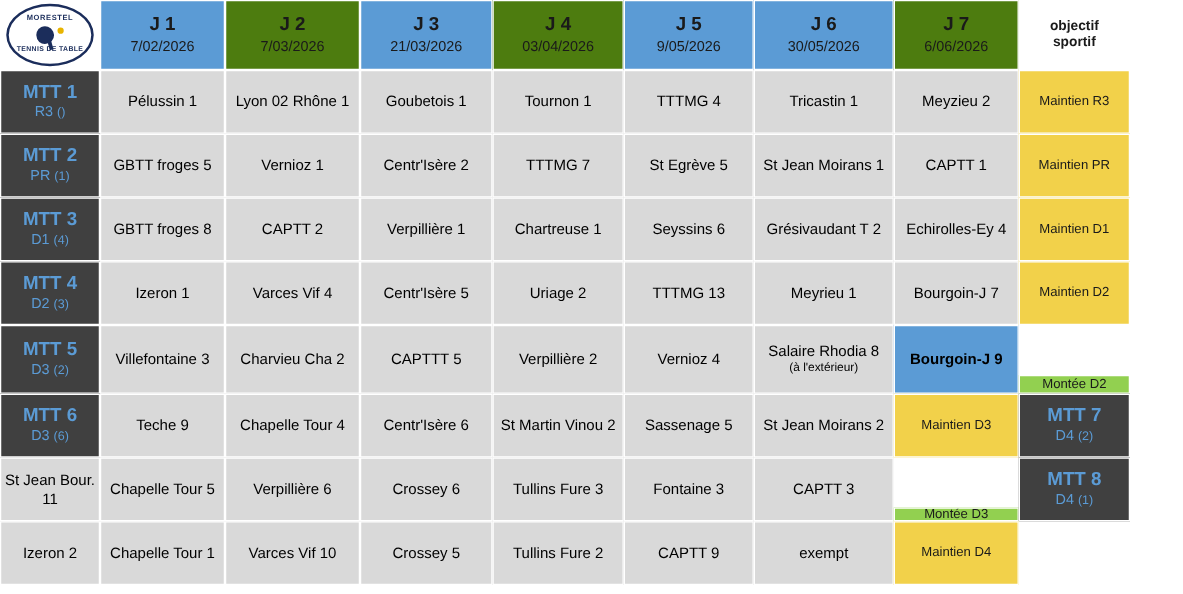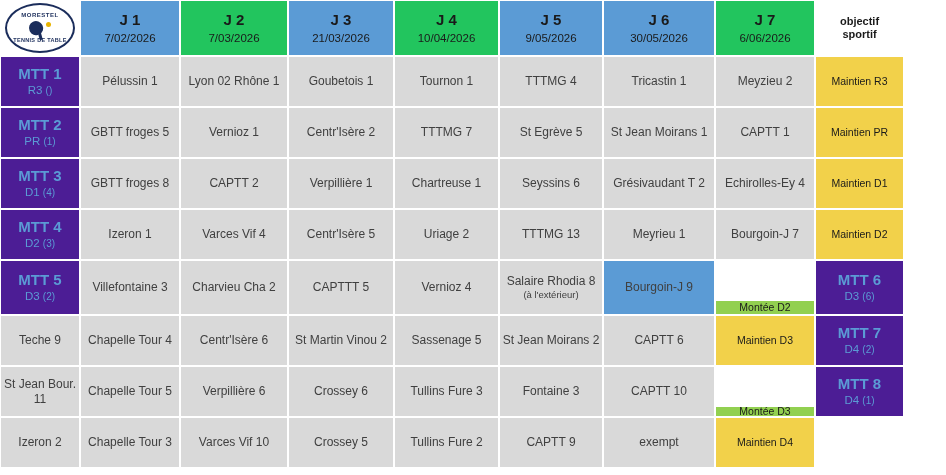--- a/index.html
+++ b/index.html
@@ -116,7 +116,7 @@
     margin-top: 2px;
   }
   .hdr-blue { background: #5b9bd5; }
-  .hdr-grey { background: #22c55e; }
+  .hdr-grey { background: #4d7c0f; }
   .hdr-obj {
     background: #ffffff;
     font-size: 11px;

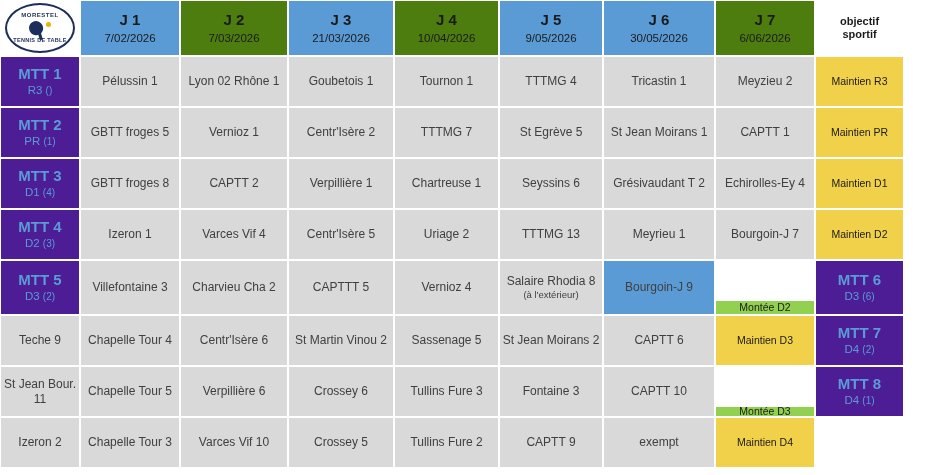--- a/index.html
+++ b/index.html
@@ -196,7 +196,7 @@
   </div>
   <div class="cell hdr hdr-grey">
     <div class="jlabel">J 4</div>
-    <div class="jdate">10/04/2026</div>
+    <div class="jdate">03/04/2026</div>
   </div>
   <div class="cell hdr hdr-blue">
     <div class="jlabel">J 5</div>

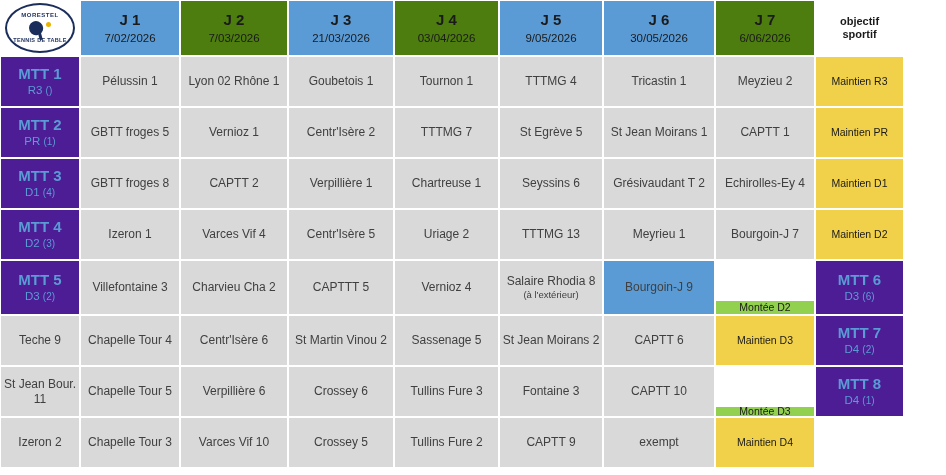--- a/index.html
+++ b/index.html
@@ -126,7 +126,7 @@
   }
   
   .team {
-    background: #4c1d95;
+    background: #404040;
   }
   .team .tname {
     font-size: 15px;

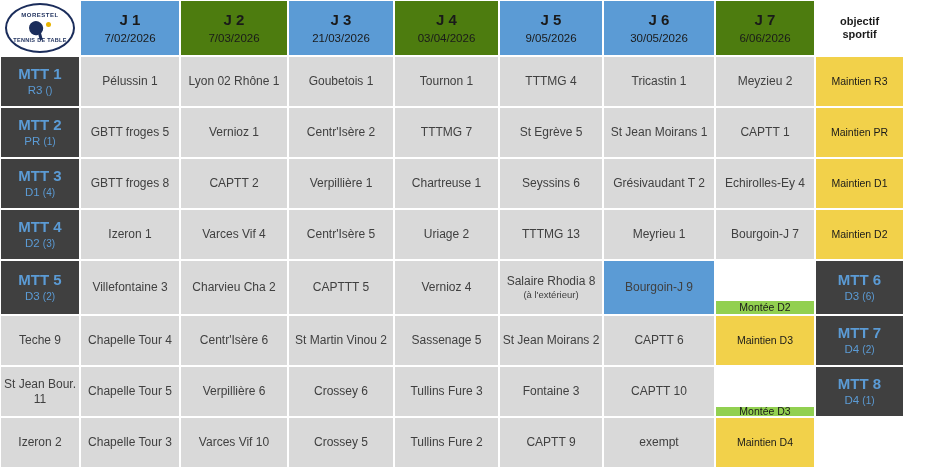--- a/index.html
+++ b/index.html
@@ -146,7 +146,7 @@
   .match {
     background: #d9d9d9;
     font-size: 12px;
-    color: #404040;
+    color: #000000;
     line-height: 15px;
   }
   .match .sub {

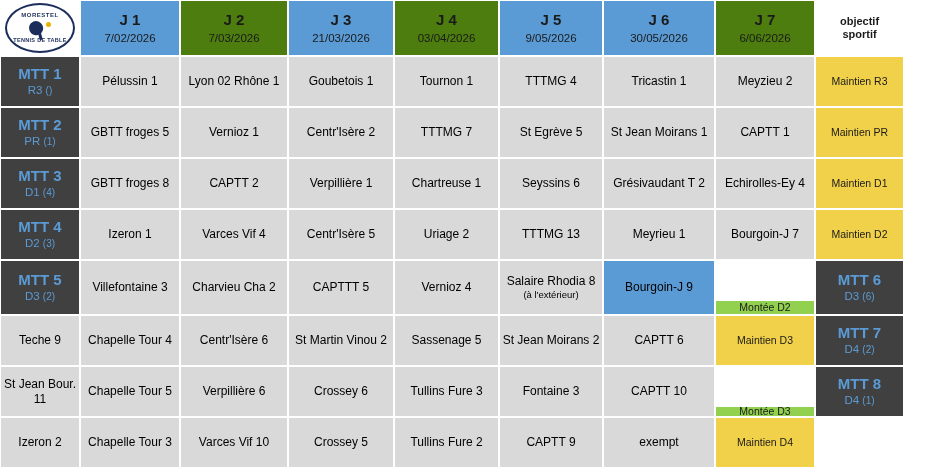--- a/index.html
+++ b/index.html
@@ -274,6 +274,7 @@
   <div class="cell match">Villefontaine 3</div>
   <div class="cell match">Charvieu Cha 2</div>
   <div class="cell match">CAPTTT 5</div>
+  <div class="cell match">Verpillière 2</div>
   <div class="cell match">Vernioz 4</div>
   <div class="cell match">
     <div>Salaire Rhodia 8</div>

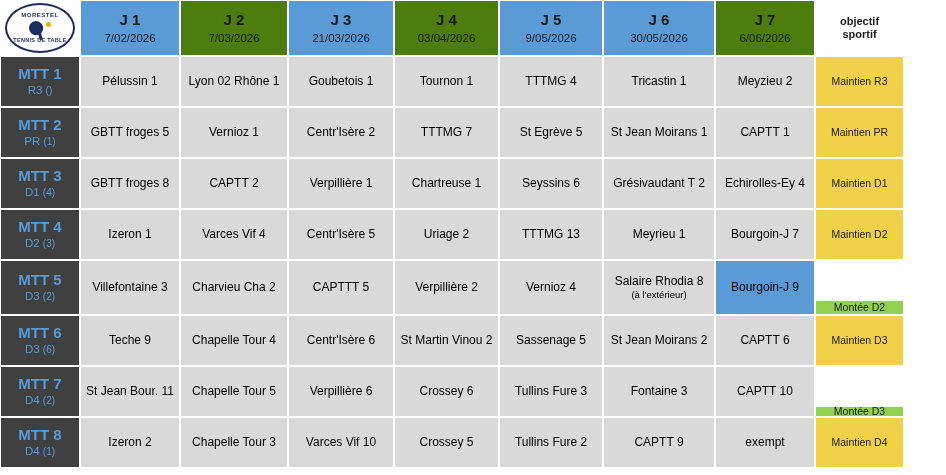--- a/index.html
+++ b/index.html
@@ -155,7 +155,7 @@
   }
   .match.highlight {
     background: #5b9bd5;
-    font-weight: normal;
+    font-weight: bold;
   }
   
   .obj {

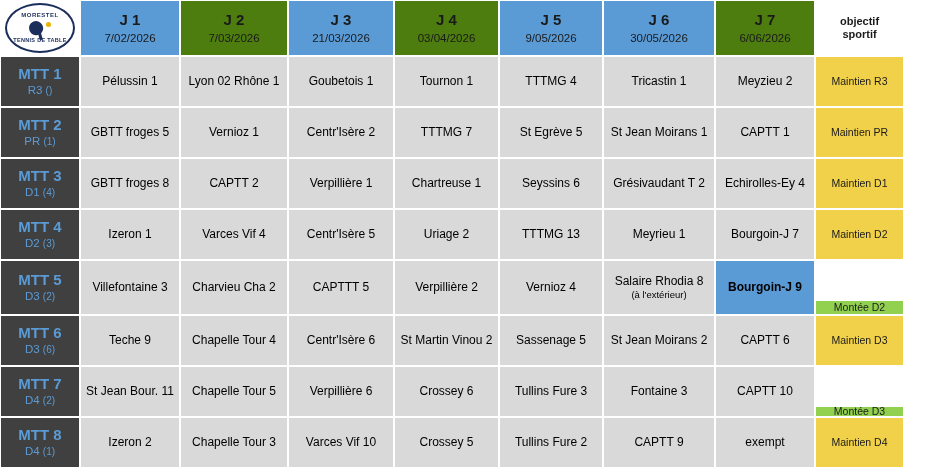--- a/index.html
+++ b/index.html
@@ -293,7 +293,6 @@
   <div class="cell match">St Martin Vinou 2</div>
   <div class="cell match">Sassenage 5</div>
   <div class="cell match">St Jean Moirans 2</div>
-  <div class="cell match">CAPTT 6</div>
   <div class="cell obj obj-yellow">Maintien D3</div>
 
   <div class="cell team">

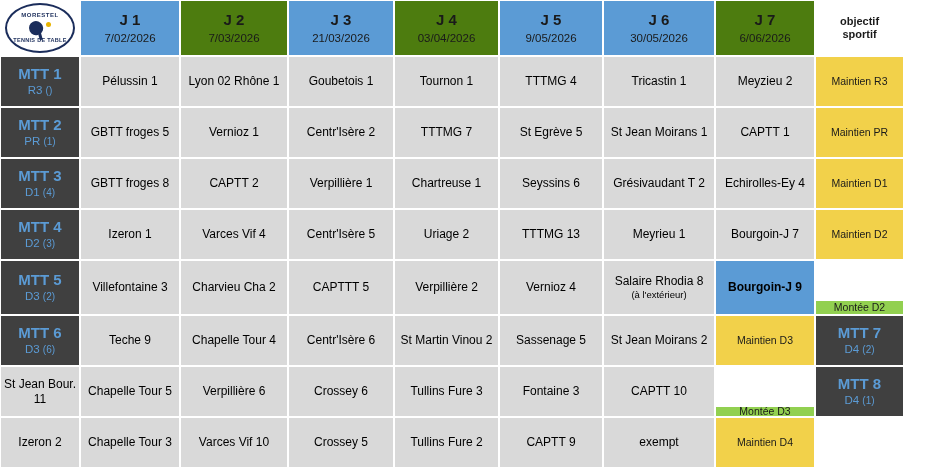--- a/index.html
+++ b/index.html
@@ -305,7 +305,7 @@
   <div class="cell match">Crossey 6</div>
   <div class="cell match">Tullins Fure 3</div>
   <div class="cell match">Fontaine 3</div>
-  <div class="cell match">CAPTT 10</div>
+  <div class="cell match">CAPTT 3</div>
   <div class="cell obj obj-green">Montée D3</div>
 
   <div class="cell team">

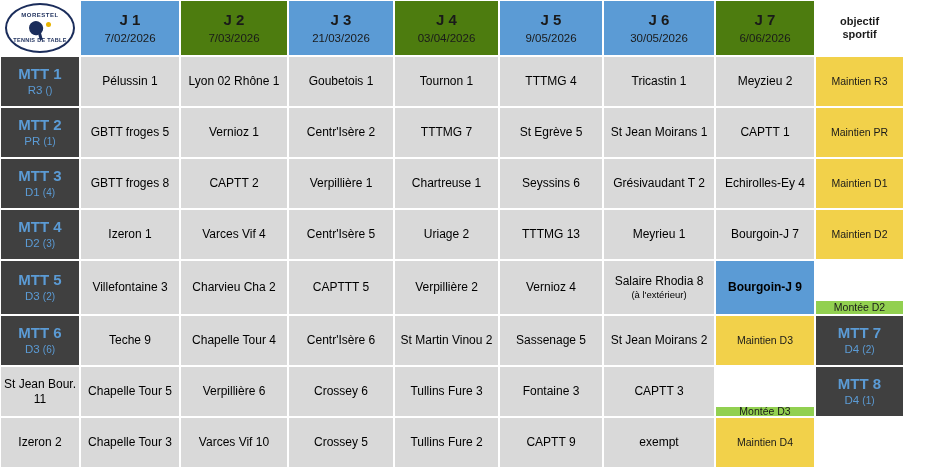--- a/index.html
+++ b/index.html
@@ -313,7 +313,7 @@
     <div class="tdiv"><span>D4</span> <span class="paren">(1)</span></div>
   </div>
   <div class="cell match">Izeron 2</div>
-  <div class="cell match">Chapelle Tour 3</div>
+  <div class="cell match">Chapelle Tour 1</div>
   <div class="cell match">Varces Vif 10</div>
   <div class="cell match">Crossey 5</div>
   <div class="cell match">Tullins Fure 2</div>

